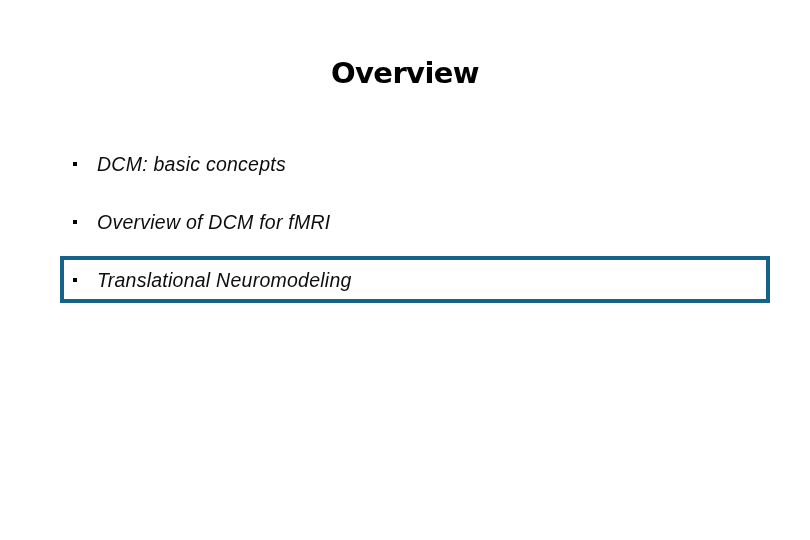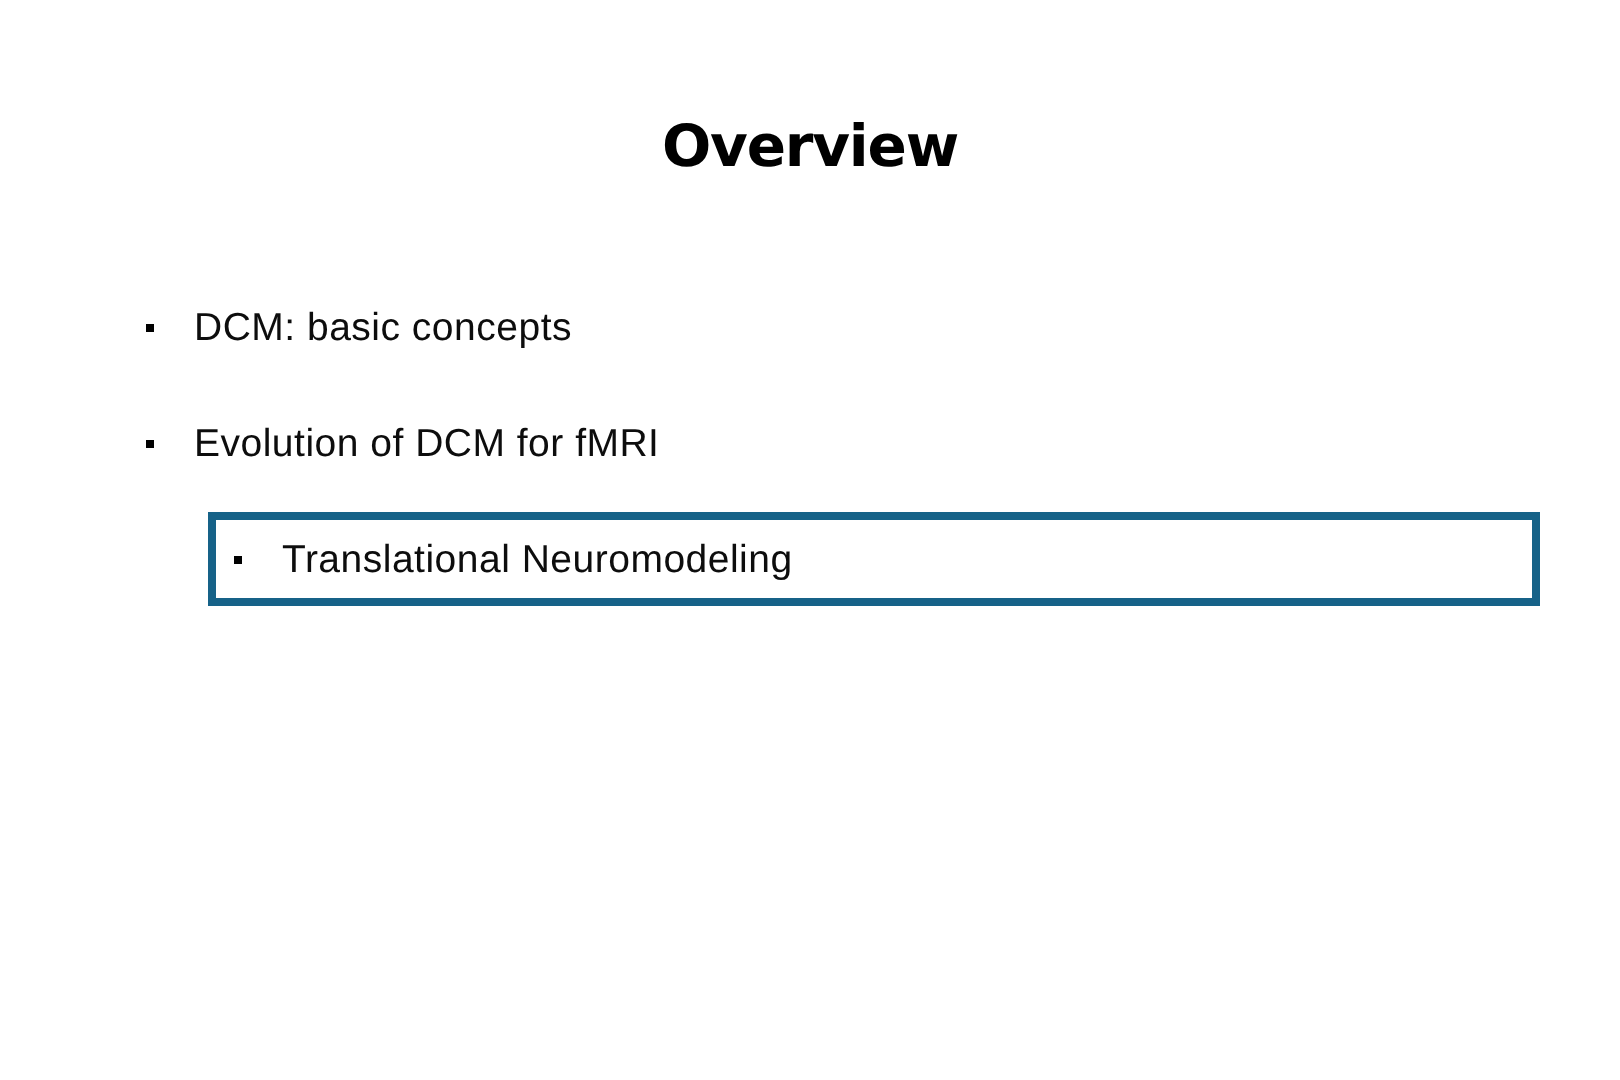--- a/index.html
+++ b/index.html
@@ -51,6 +51,7 @@
     display: flex;
     align-items: center;
     box-sizing: border-box;
+    font-style: italic;
   }
   .bullet-item:last-child {
     margin-bottom: 0;

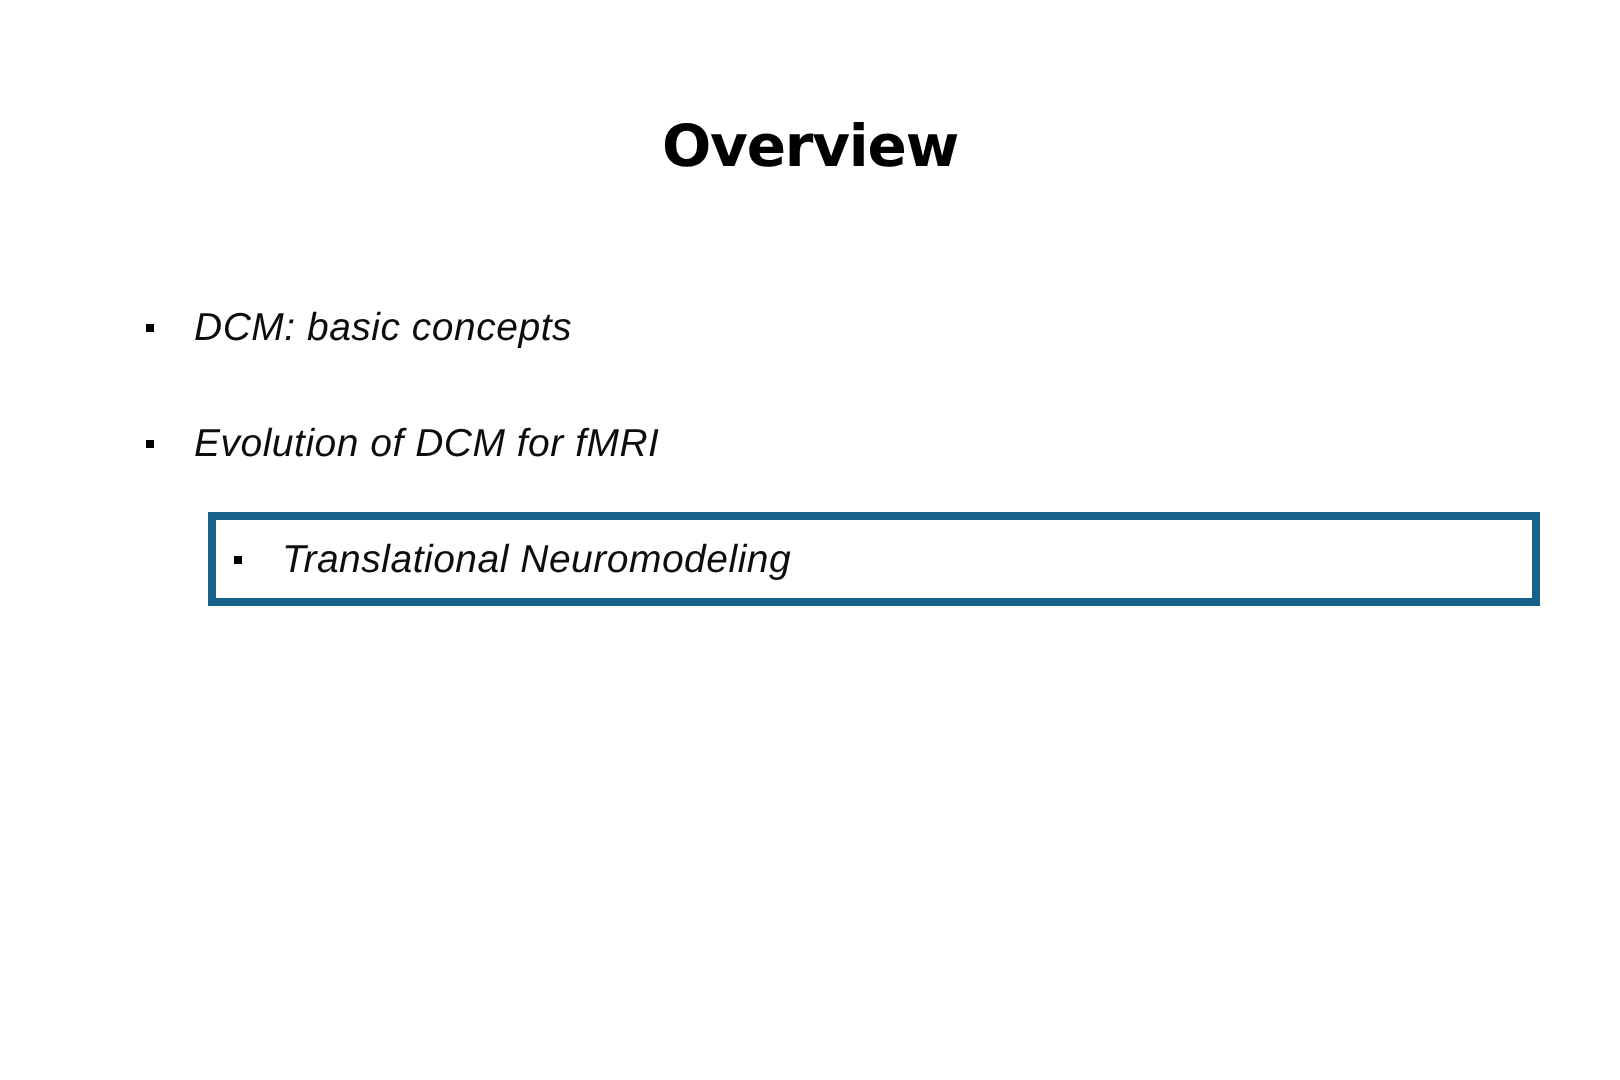--- a/index.html
+++ b/index.html
@@ -104,7 +104,7 @@
 
     <li class="bullet-item">
       <span class="bullet-dot"></span>
-      <span class="bullet-text">Evolution of DCM for fMRI</span>
+      <span class="bullet-text">Overview of DCM for fMRI</span>
     </li>
 
 

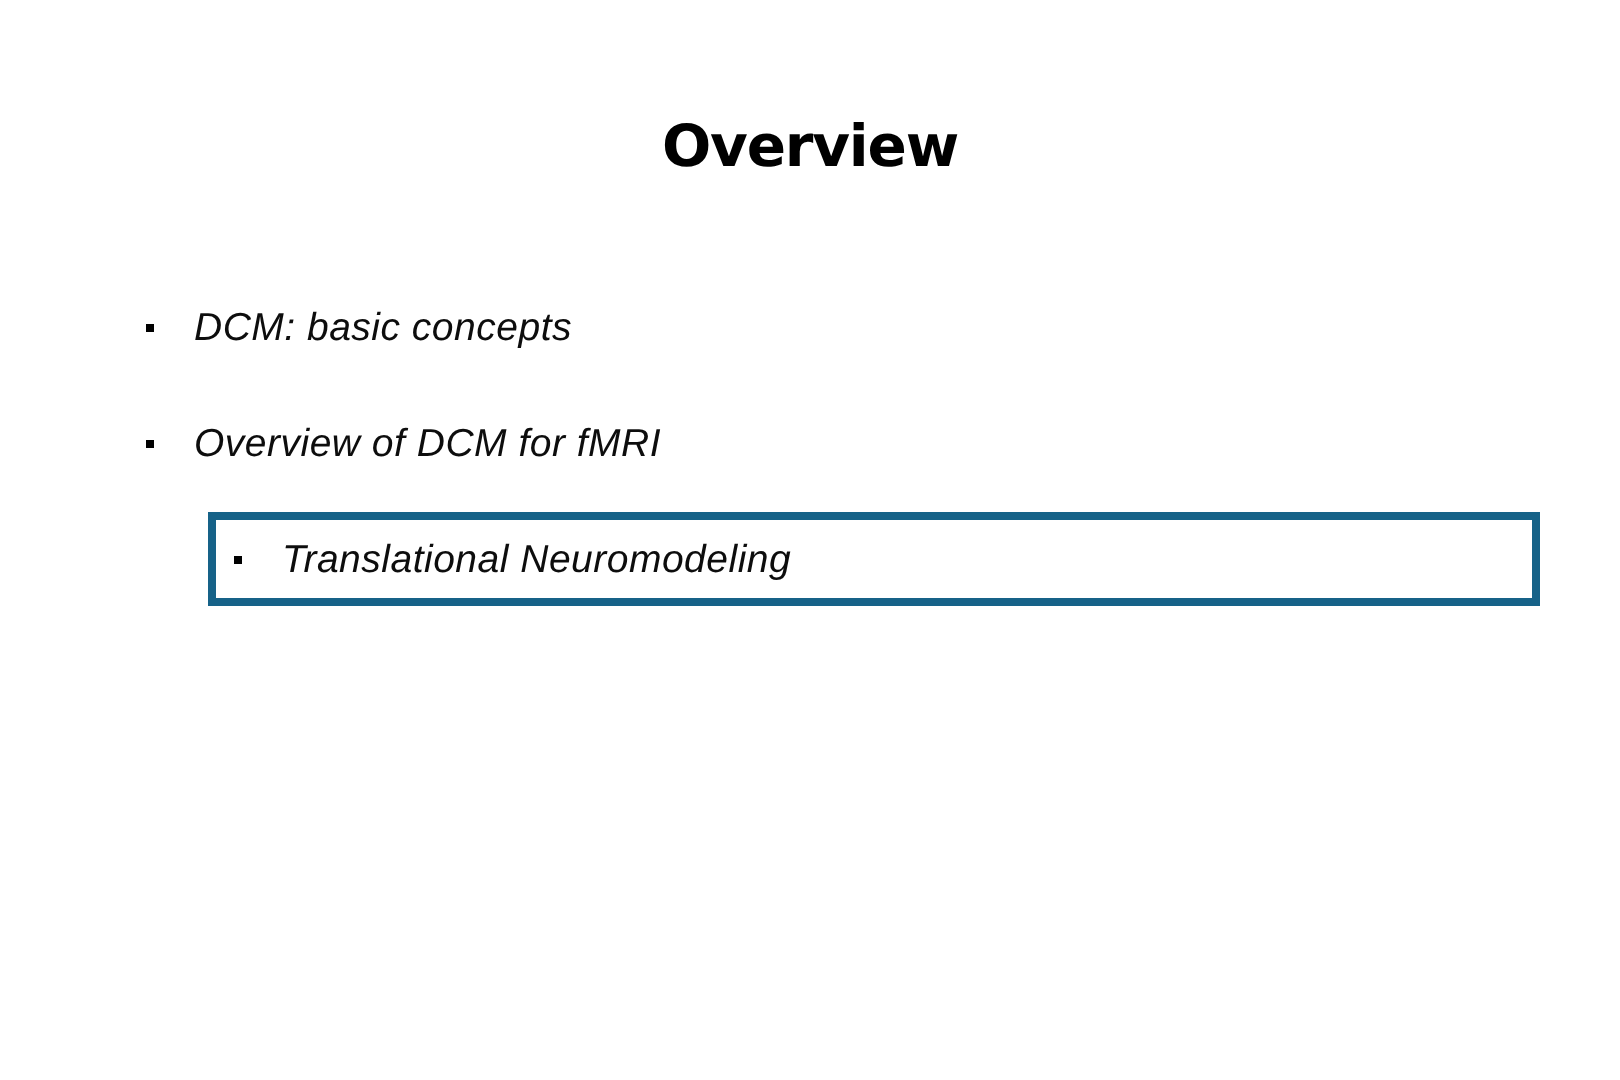--- a/index.html
+++ b/index.html
@@ -79,7 +79,6 @@
   .bullet-item.highlighted {
     border: 4px solid #166288;
     background: #ffffff;
-    margin-left: 44px;
   }
   .bullet-item.highlighted .bullet-dot {
     left: 9px;

